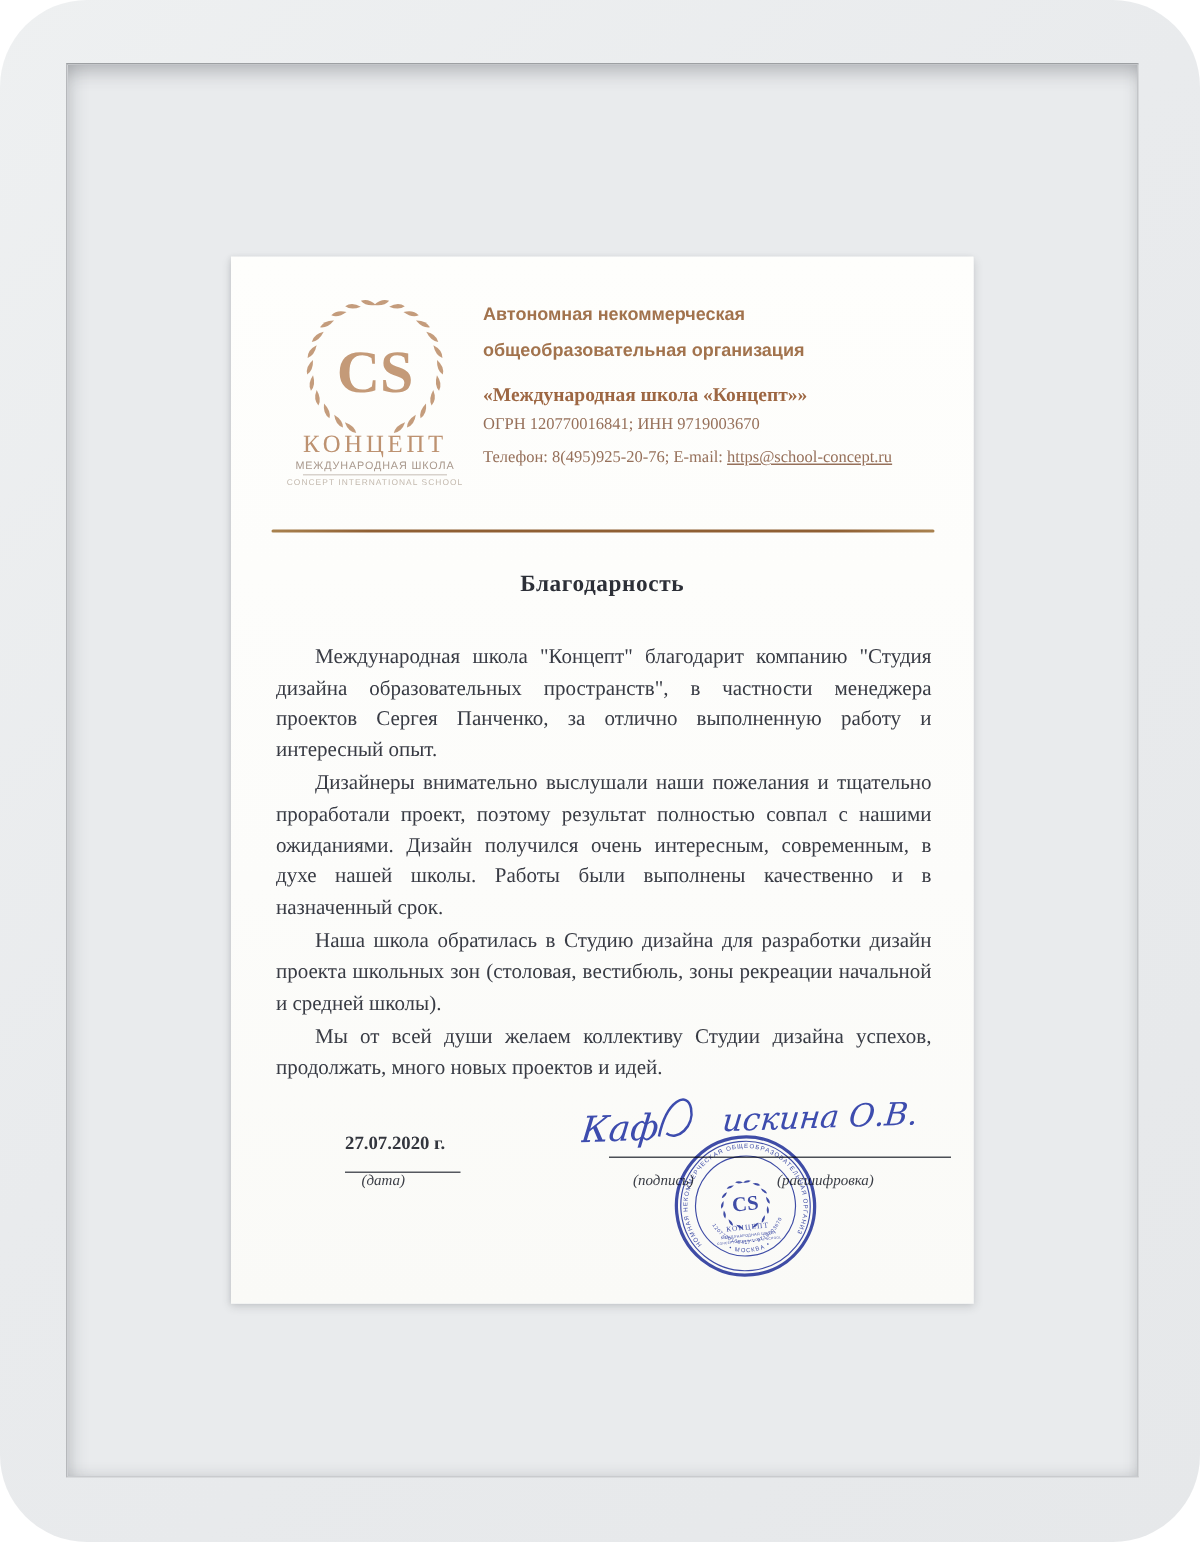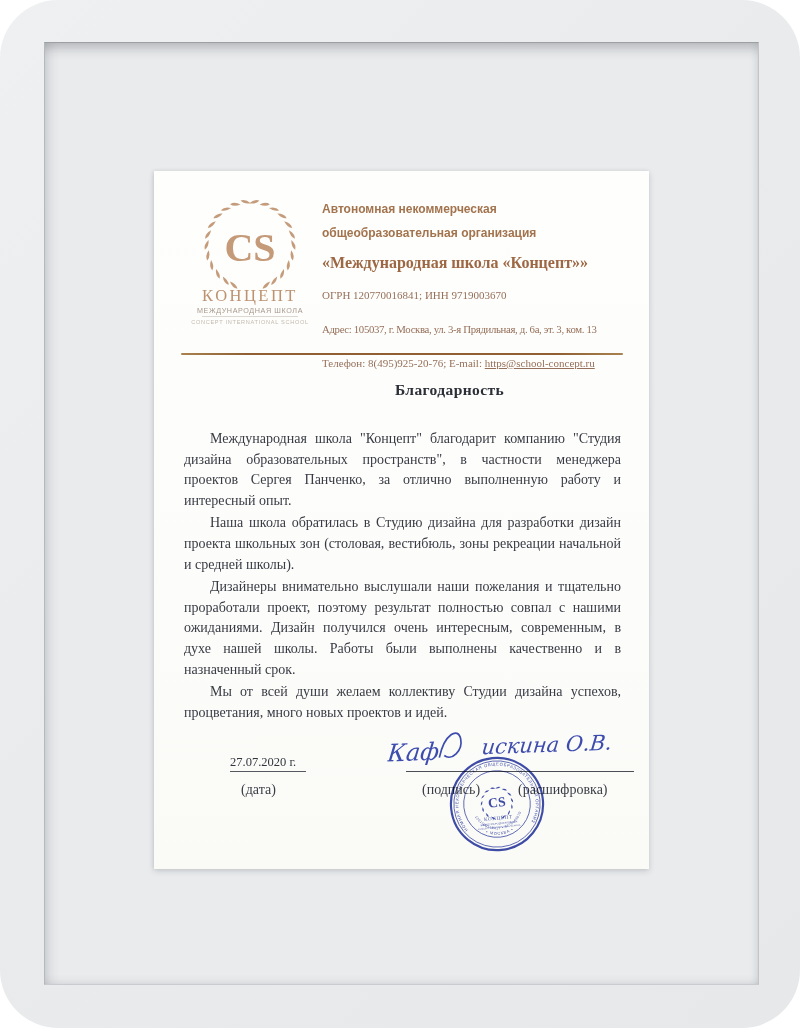--- a/index.html
+++ b/index.html
@@ -34,7 +34,7 @@
     font-family:"Liberation Sans","DejaVu Sans",sans-serif;
     font-weight:bold;font-size:12px;line-height:24px;color:#a2734d;
   }
-  .school-name{font-weight:bold;font-size:16px;color:#9d6743;margin-top:9px;line-height:18px;}
+  .school-name{font-weight:bold;font-size:13px;color:#9d6743;margin-top:9px;line-height:18px;}
   .detail{font-size:11px;line-height:22px;color:#96705a;white-space:nowrap;margin-top:12px;}
   .detail.tight{font-size:10.8px;letter-spacing:-0.35px;}
   .email-link{color:#96705a;text-decoration:underline;}

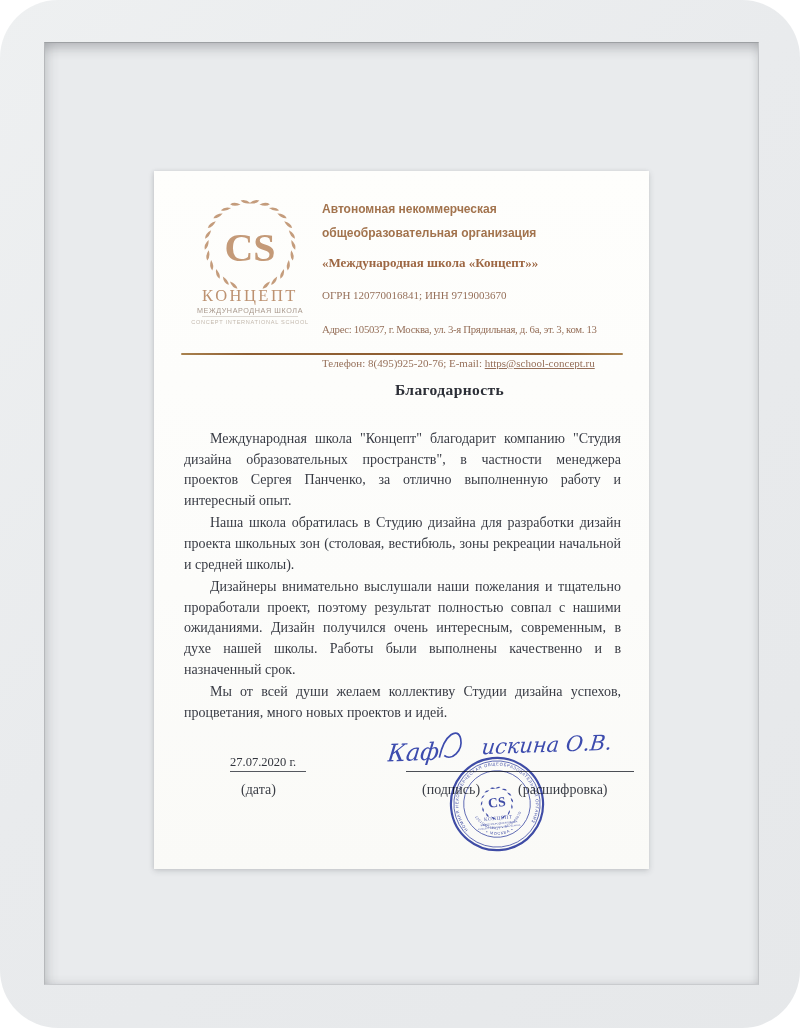--- a/index.html
+++ b/index.html
@@ -35,7 +35,7 @@
     font-weight:bold;font-size:12px;line-height:24px;color:#a2734d;
   }
   .school-name{font-weight:bold;font-size:13px;color:#9d6743;margin-top:9px;line-height:18px;}
-  .detail{font-size:11px;line-height:22px;color:#96705a;white-space:nowrap;margin-top:12px;}
+  .detail{font-size:11px;line-height:22px;color:#96705a;white-space:nowrap;}
   .detail.tight{font-size:10.8px;letter-spacing:-0.35px;}
   .email-link{color:#96705a;text-decoration:underline;}
   .rule{

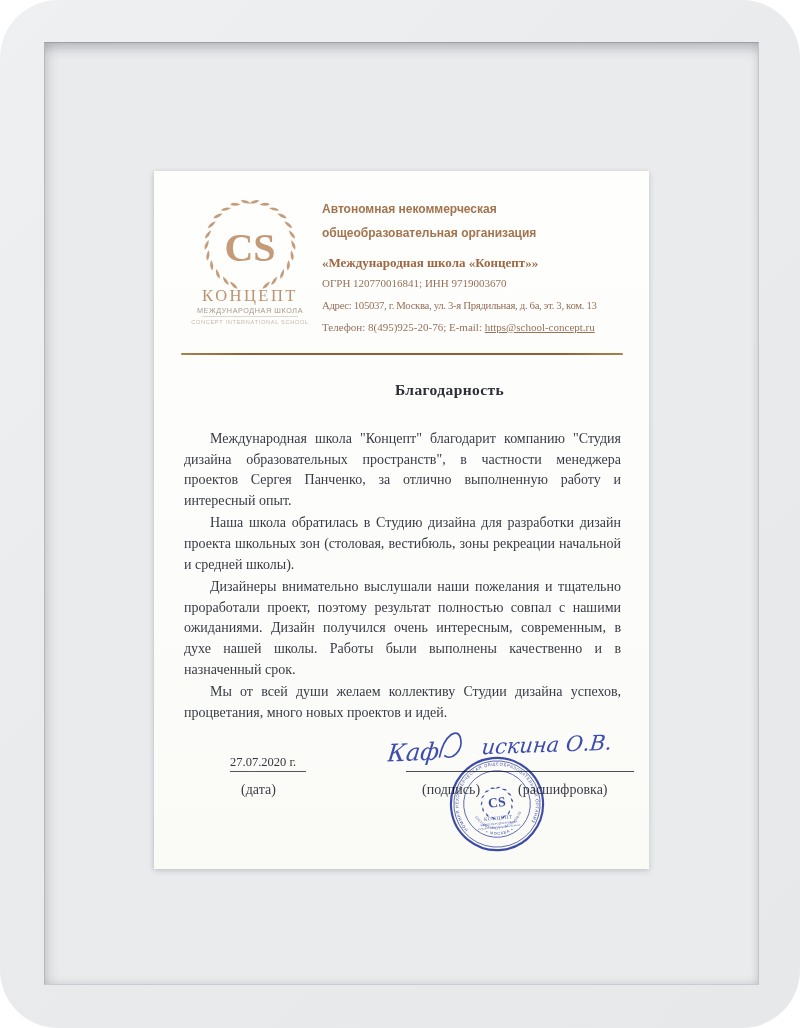--- a/index.html
+++ b/index.html
@@ -115,7 +115,6 @@
         <div class="org-type">Автономная некоммерческая общеобразовательная организация</div>
         <div class="school-name">«Международная школа «Концепт»»</div>
         <div class="detail">ОГРН 120770016841; ИНН 9719003670</div>
-        <div class="detail tight">Адрес: 105037, г. Москва, ул. 3-я Прядильная, д. 6а, эт. 3, ком. 13</div>
         <div class="detail"><span>Телефон: 8(495)925-20-76; E-mail: </span><a class="email-link" href="#">https@school-concept.ru</a></div>
       </div>
 

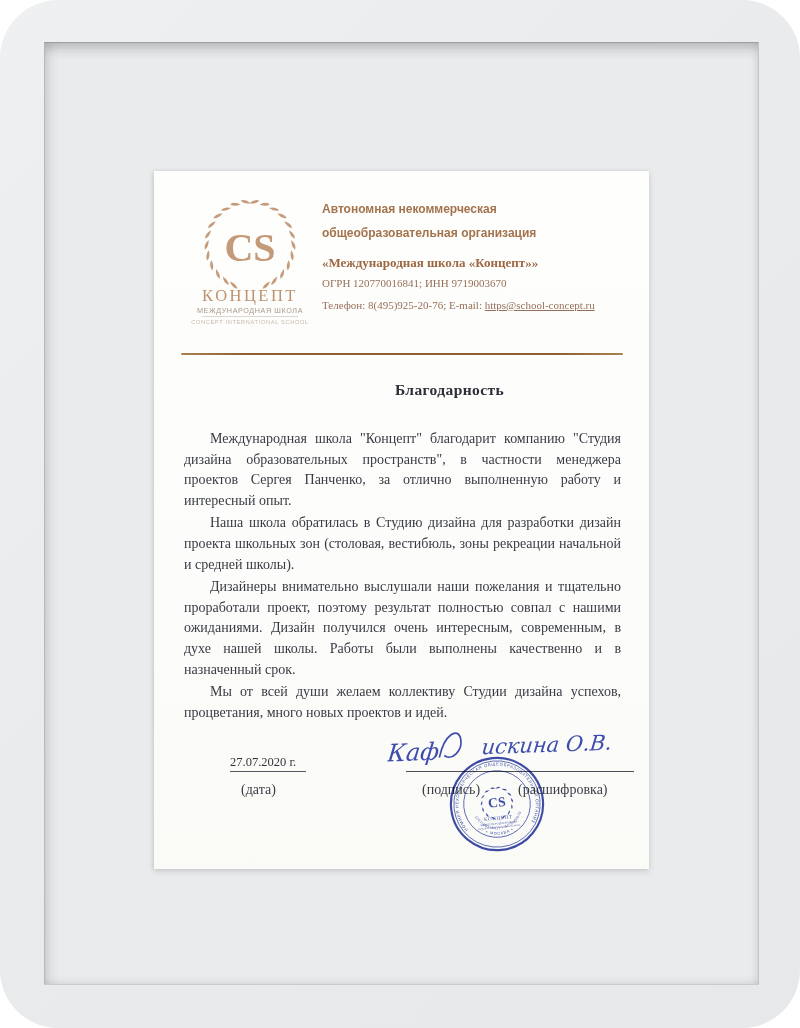--- a/index.html
+++ b/index.html
@@ -45,7 +45,7 @@
   }
   .title{
     position:absolute;left:0;top:210px;width:100%;text-align:center;
-    font-weight:bold;font-size:15.5px;letter-spacing:.4px;color:#2c2f37;padding-left:48px;
+    font-weight:bold;font-size:15.5px;letter-spacing:.4px;color:#2c2f37;
   }
   .letter-body{
     position:absolute;left:30px;top:258px;width:437px;

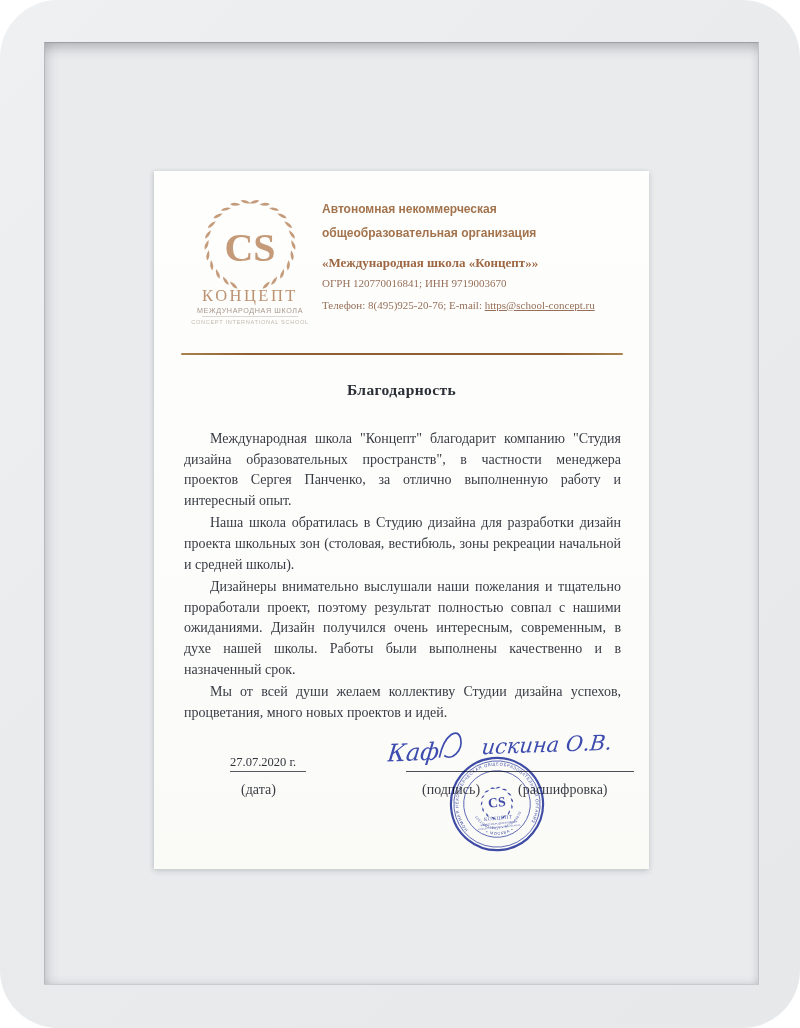--- a/index.html
+++ b/index.html
@@ -124,8 +124,8 @@
 
       <div class="letter-body">
         <p>Международная школа "Концепт" благодарит компанию "Студия дизайна образовательных пространств", в частности менеджера проектов Сергея Панченко, за отлично выполненную работу и интересный опыт.</p>
+        <p>Дизайнеры внимательно выслушали наши пожелания и тщательно проработали проект, поэтому результат полностью совпал с нашими ожиданиями. Дизайн получился очень интересным, современным, в духе нашей школы. Работы были выполнены качественно и в назначенный срок.</p>
         <p>Наша школа обратилась в Студию дизайна для разработки дизайн проекта школьных зон (столовая, вестибюль, зоны рекреации начальной и средней школы).</p>
-        <p>Дизайнеры внимательно выслушали наши пожелания и тщательно проработали проект, поэтому результат полностью совпал с нашими ожиданиями. Дизайн получился очень интересным, современным, в духе нашей школы. Работы были выполнены качественно и в назначенный срок.</p>
         <p>Мы от всей души желаем коллективу Студии дизайна успехов, процветания, много новых проектов и идей.</p>
       </div>
 

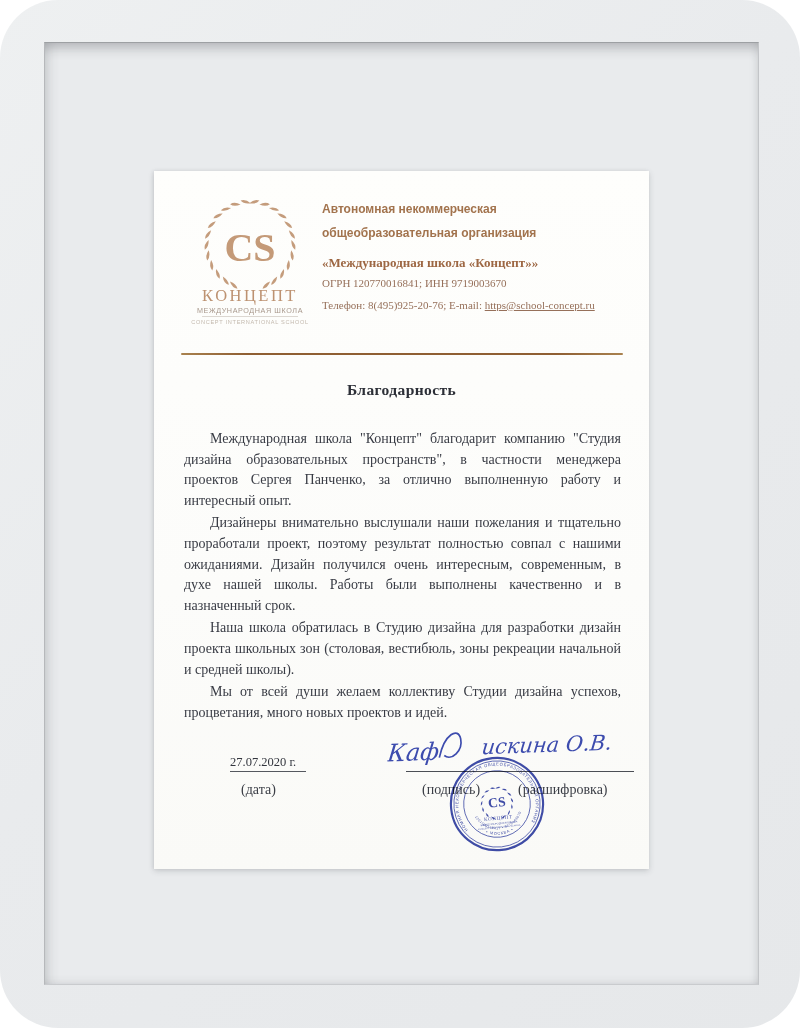--- a/index.html
+++ b/index.html
@@ -126,7 +126,7 @@
         <p>Международная школа "Концепт" благодарит компанию "Студия дизайна образовательных пространств", в частности менеджера проектов Сергея Панченко, за отлично выполненную работу и интересный опыт.</p>
         <p>Дизайнеры внимательно выслушали наши пожелания и тщательно проработали проект, поэтому результат полностью совпал с нашими ожиданиями. Дизайн получился очень интересным, современным, в духе нашей школы. Работы были выполнены качественно и в назначенный срок.</p>
         <p>Наша школа обратилась в Студию дизайна для разработки дизайн проекта школьных зон (столовая, вестибюль, зоны рекреации начальной и средней школы).</p>
-        <p>Мы от всей души желаем коллективу Студии дизайна успехов, процветания, много новых проектов и идей.</p>
+        <p>Мы от всей души желаем коллективу Студии дизайна успехов, продолжать, много новых проектов и идей.</p>
       </div>
 
       <div class="date-block">

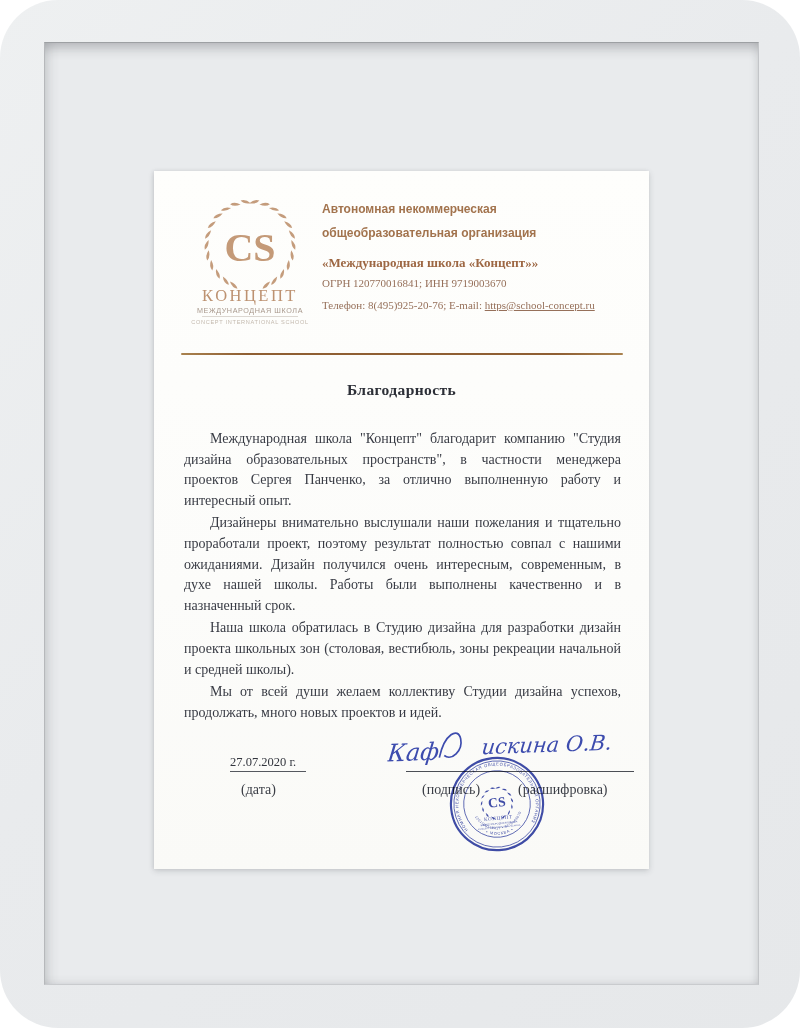--- a/index.html
+++ b/index.html
@@ -54,7 +54,7 @@
   .letter-body p{margin:0 0 2px 0;text-indent:26px;}
   
   .date-block{position:absolute;left:76px;top:584px;font-size:12.5px;color:#33363e;}
-  .date-value{display:inline-block;border-bottom:1.1px solid #55585f;padding:0 10px 1px 0;}
+  .date-value{display:inline-block;border-bottom:1.1px solid #55585f;padding:0 10px 11px 0;font-weight:bold;}
   .caption{position:absolute;font-size:14px;color:#3a3d45;}
   .cap-date{left:87px;top:611px;}
   .cap-sign{left:268px;top:611px;}

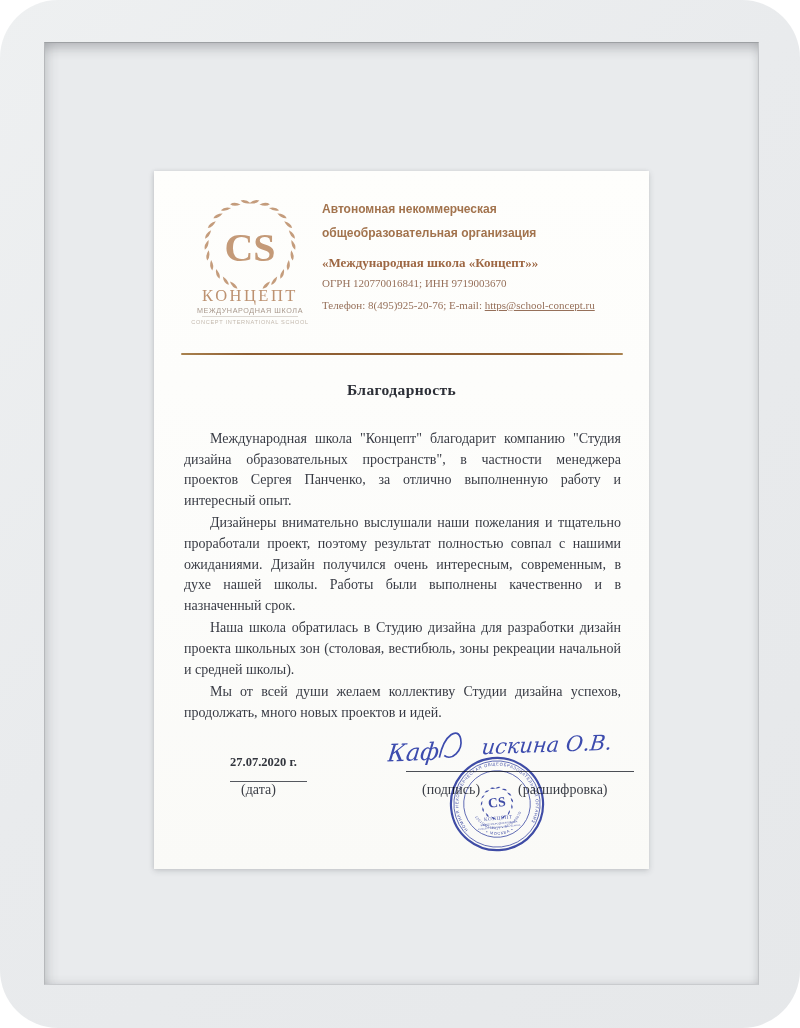--- a/index.html
+++ b/index.html
@@ -55,7 +55,7 @@
   
   .date-block{position:absolute;left:76px;top:584px;font-size:12.5px;color:#33363e;}
   .date-value{display:inline-block;border-bottom:1.1px solid #55585f;padding:0 10px 11px 0;font-weight:bold;}
-  .caption{position:absolute;font-size:14px;color:#3a3d45;}
+  .caption{position:absolute;font-size:10px;color:#3a3d45;font-style:italic;}
   .cap-date{left:87px;top:611px;}
   .cap-sign{left:268px;top:611px;}
   .cap-name{left:364px;top:611px;}

